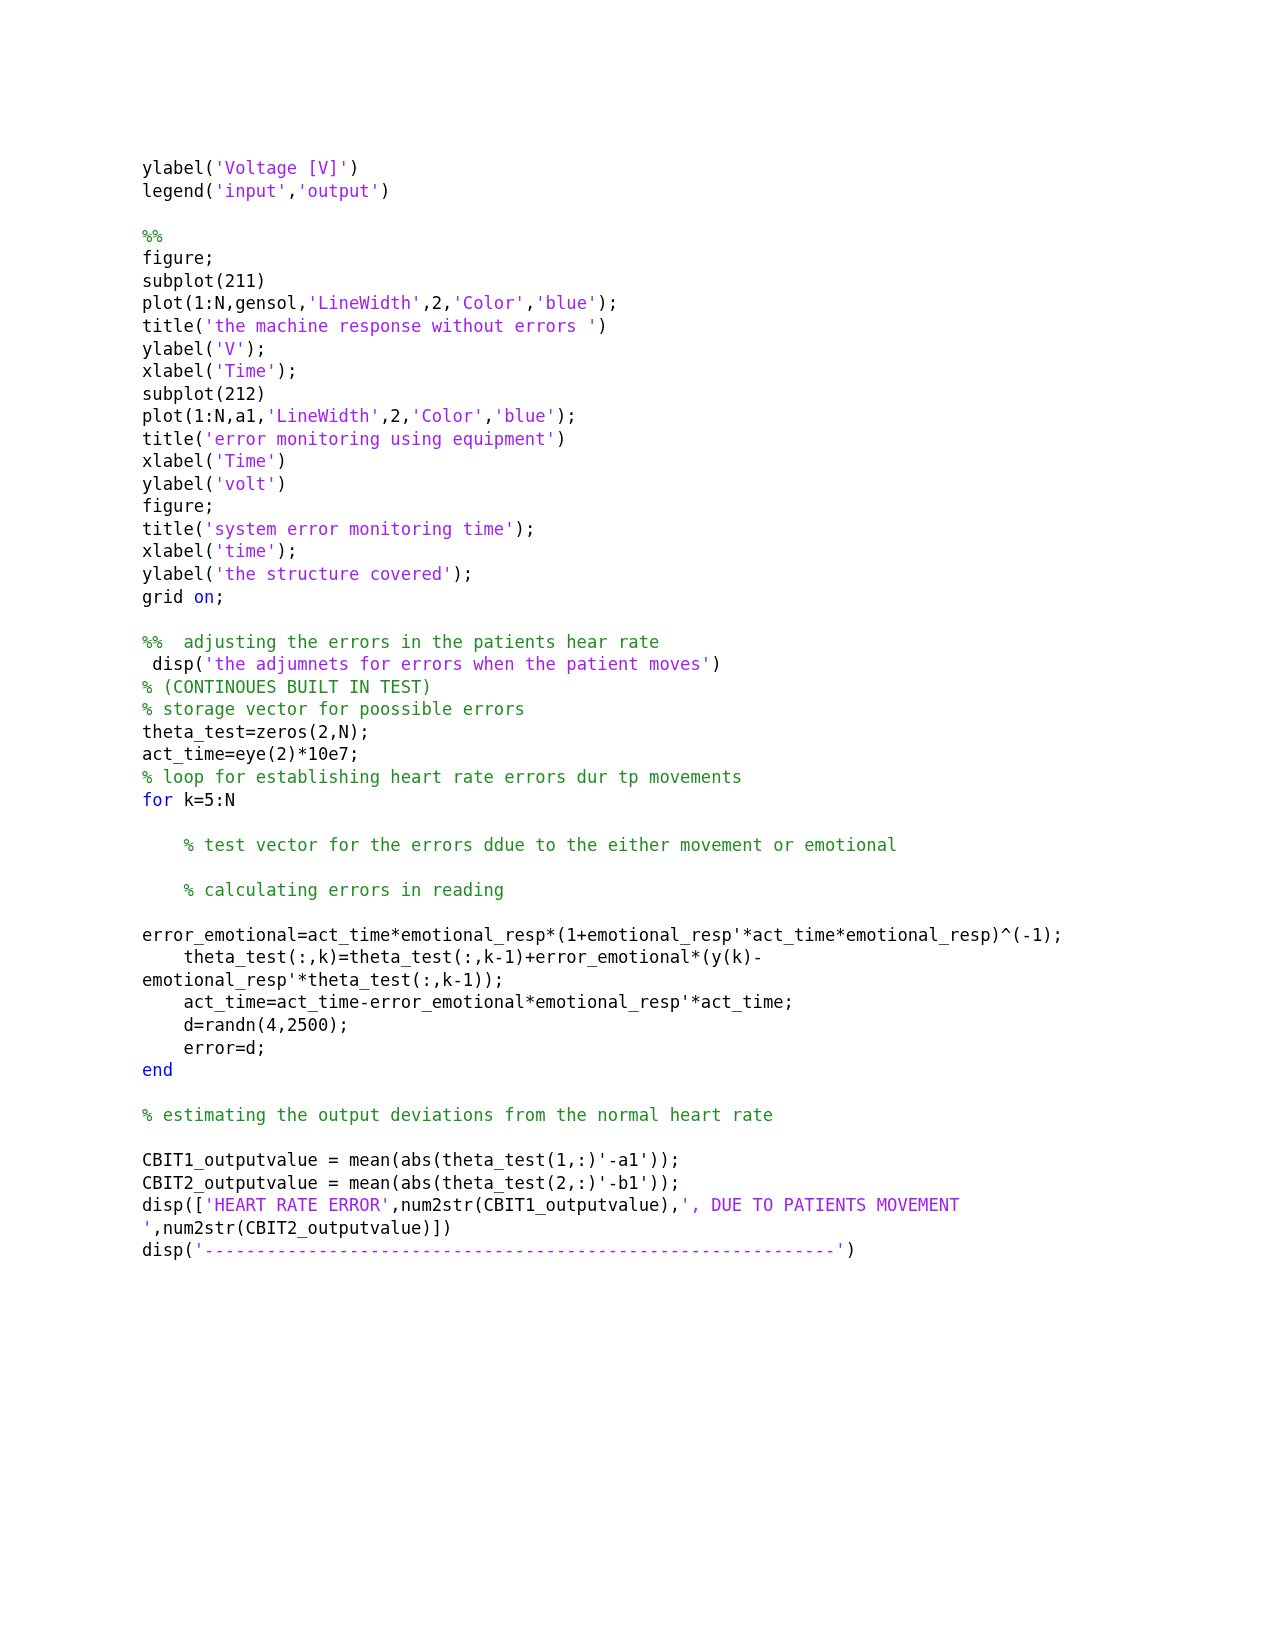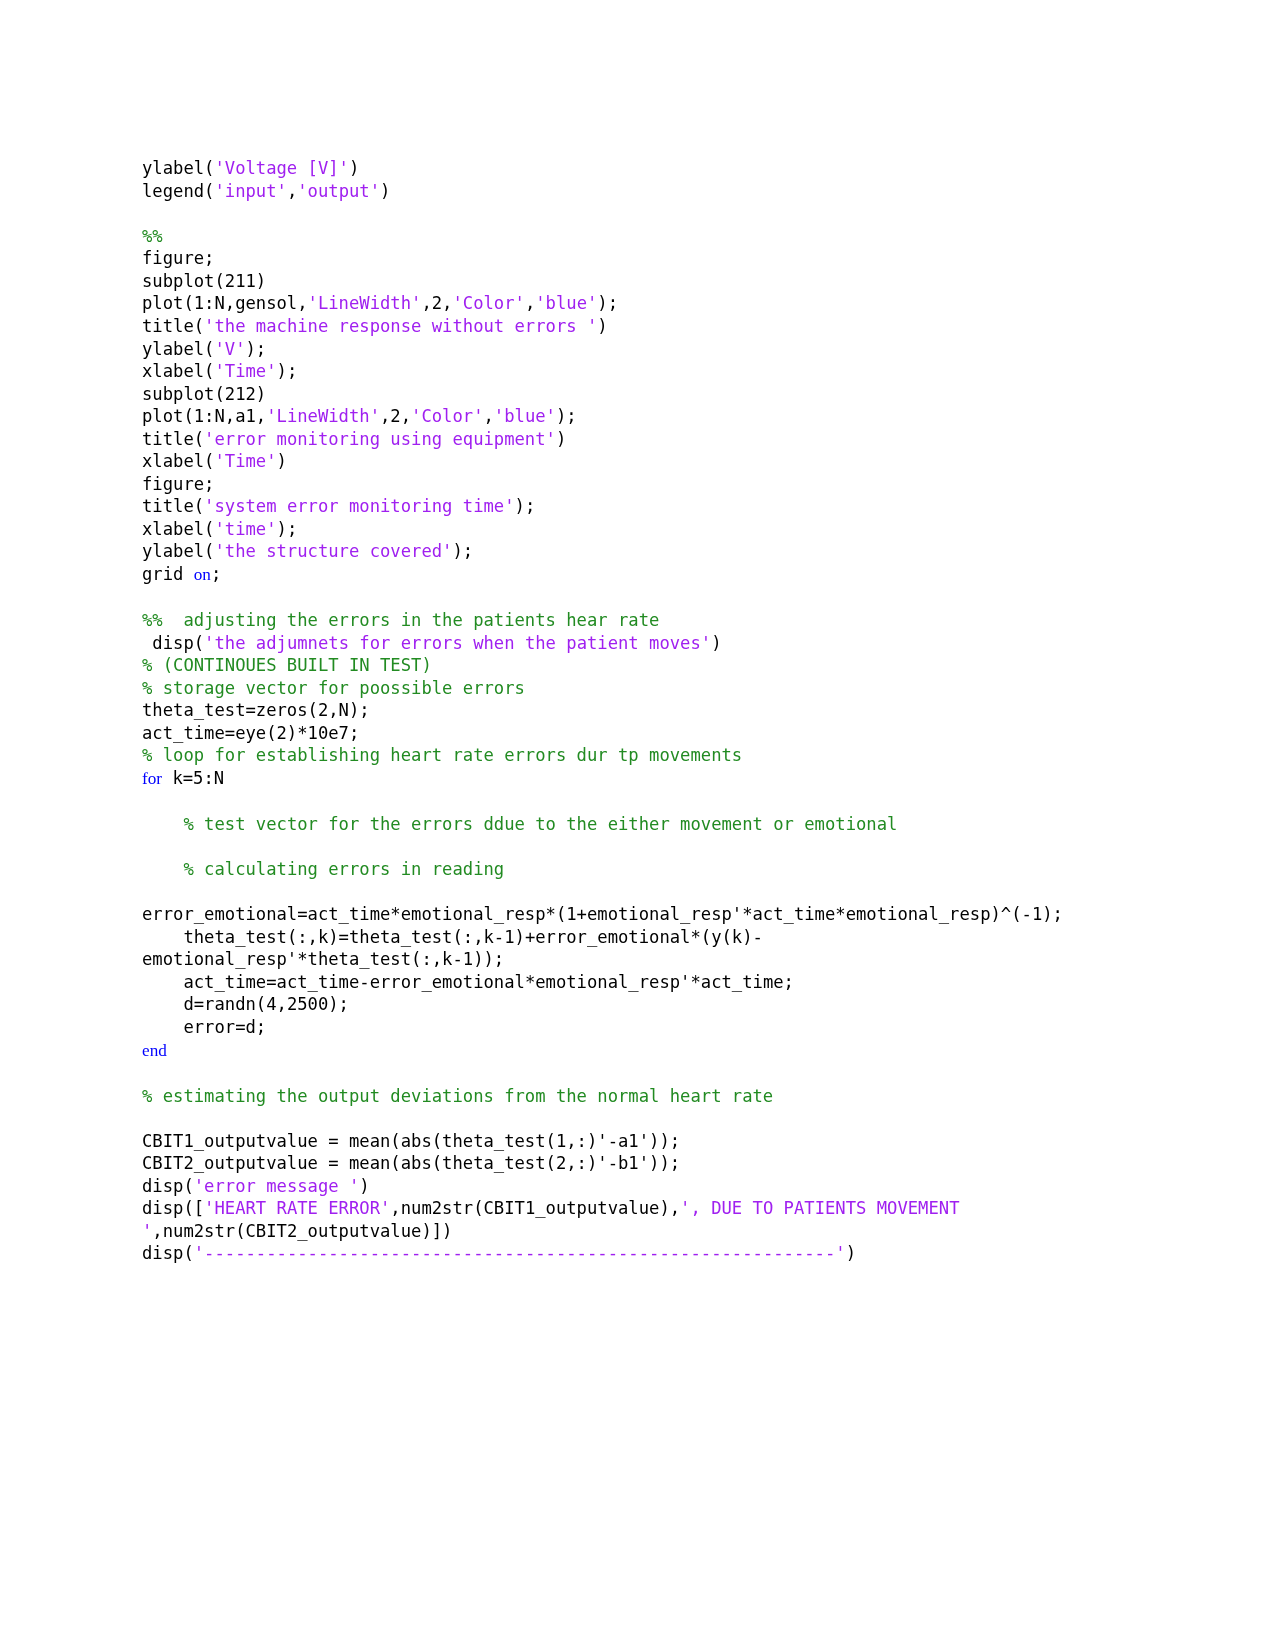--- a/index.html
+++ b/index.html
@@ -64,6 +64,7 @@
 </span><span class="ln"><span class="tok-code">plot(1:N,a1,</span><span class="tok-string">'LineWidth'</span><span class="tok-code">,2,</span><span class="tok-string">'Color'</span><span class="tok-code">,</span><span class="tok-string">'blue'</span><span class="tok-code">);</span>
 </span><span class="ln"><span class="tok-code">title(</span><span class="tok-string">'error monitoring using equipment'</span><span class="tok-code">)</span>
 </span><span class="ln"><span class="tok-code">xlabel(</span><span class="tok-string">'Time'</span><span class="tok-code">)</span>
+</span><span class="ln"><span class="tok-code">ylabel(</span><span class="tok-string">'volt'</span><span class="tok-code">)</span>
 </span><span class="ln"><span class="tok-code">figure;</span>
 </span><span class="ln"><span class="tok-code">title(</span><span class="tok-string">'system error monitoring time'</span><span class="tok-code">);</span>
 </span><span class="ln"><span class="tok-code">xlabel(</span><span class="tok-string">'time'</span><span class="tok-code">);</span>

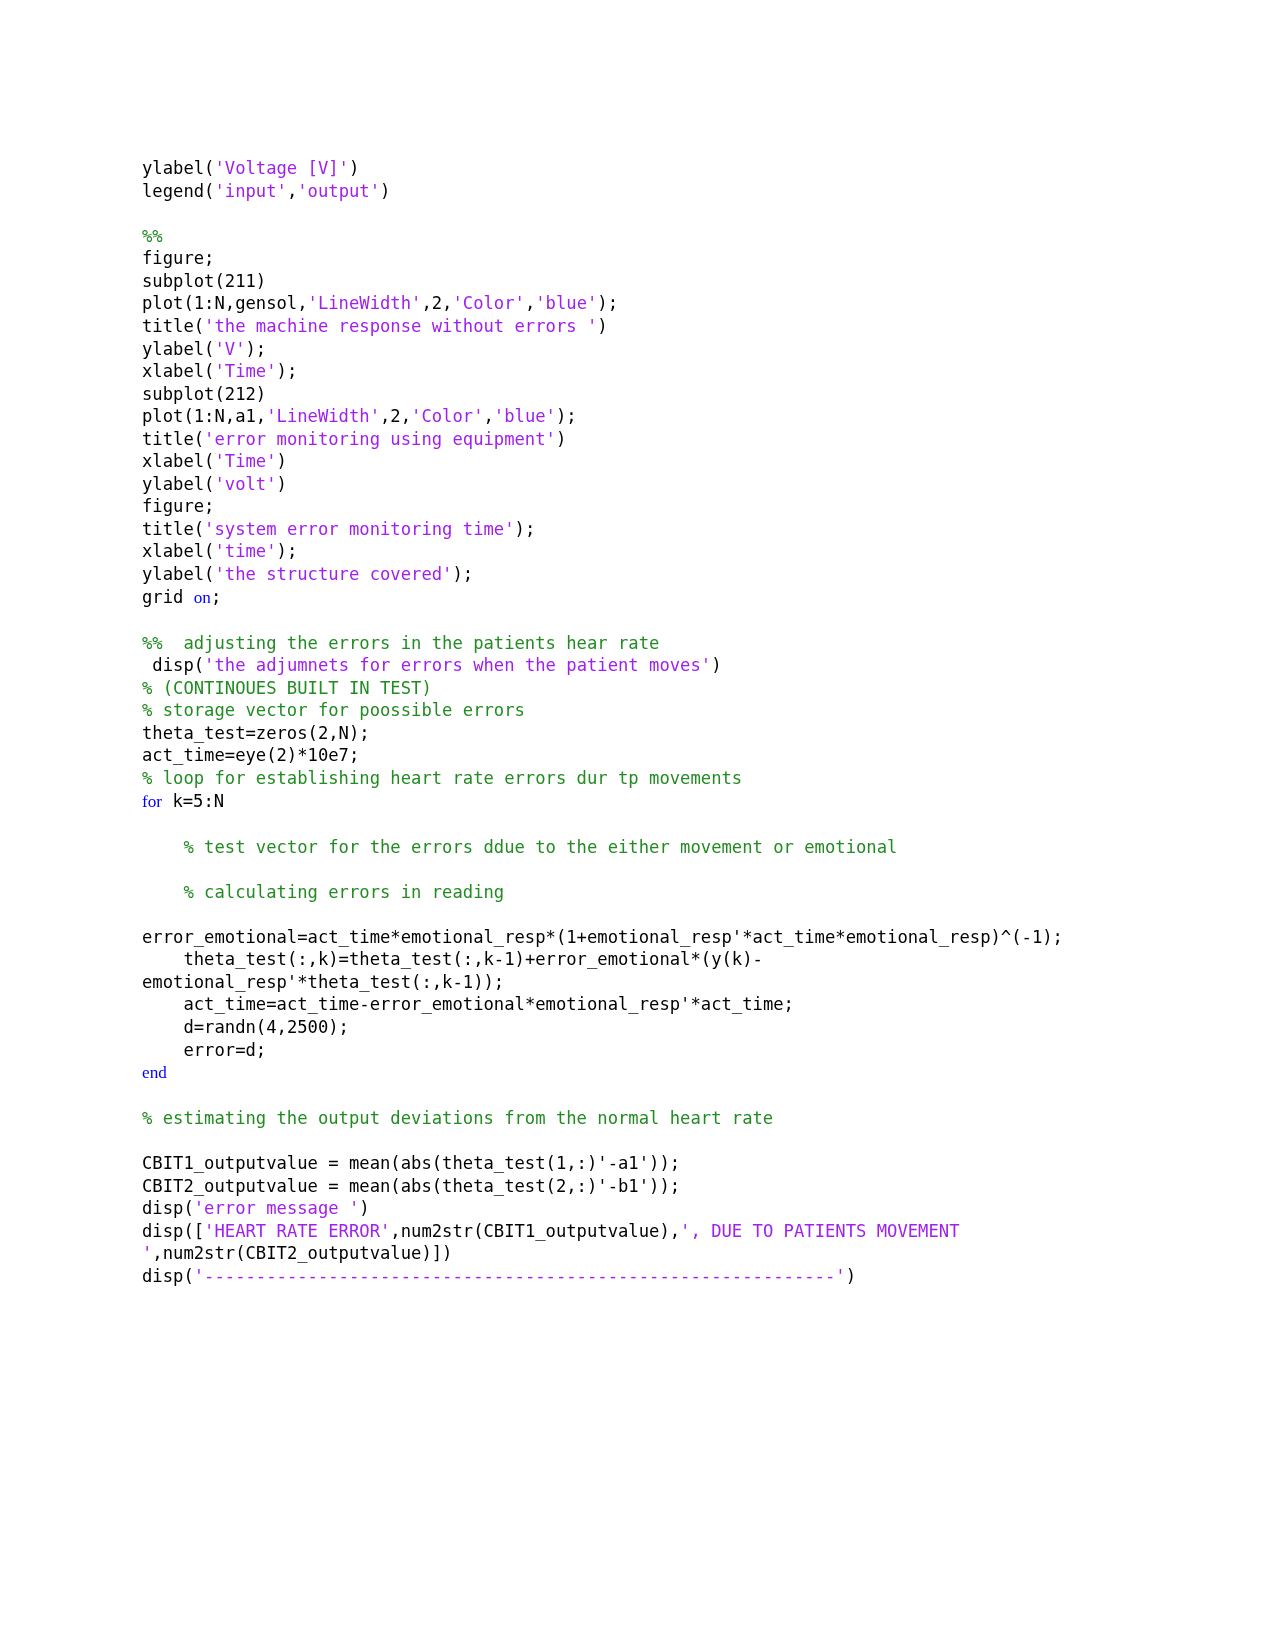--- a/index.html
+++ b/index.html
@@ -44,7 +44,7 @@
   .tok-code    { color: #000000; }
   .tok-string  { color: #a020f0; }
   .tok-comment { color: #228b22; }
-  .tok-keyword { color: #0000ff; font-family: Liberation Serif, serif; }
+  .tok-keyword { color: #0000ff; }
 </style>
 </head>
 <body>

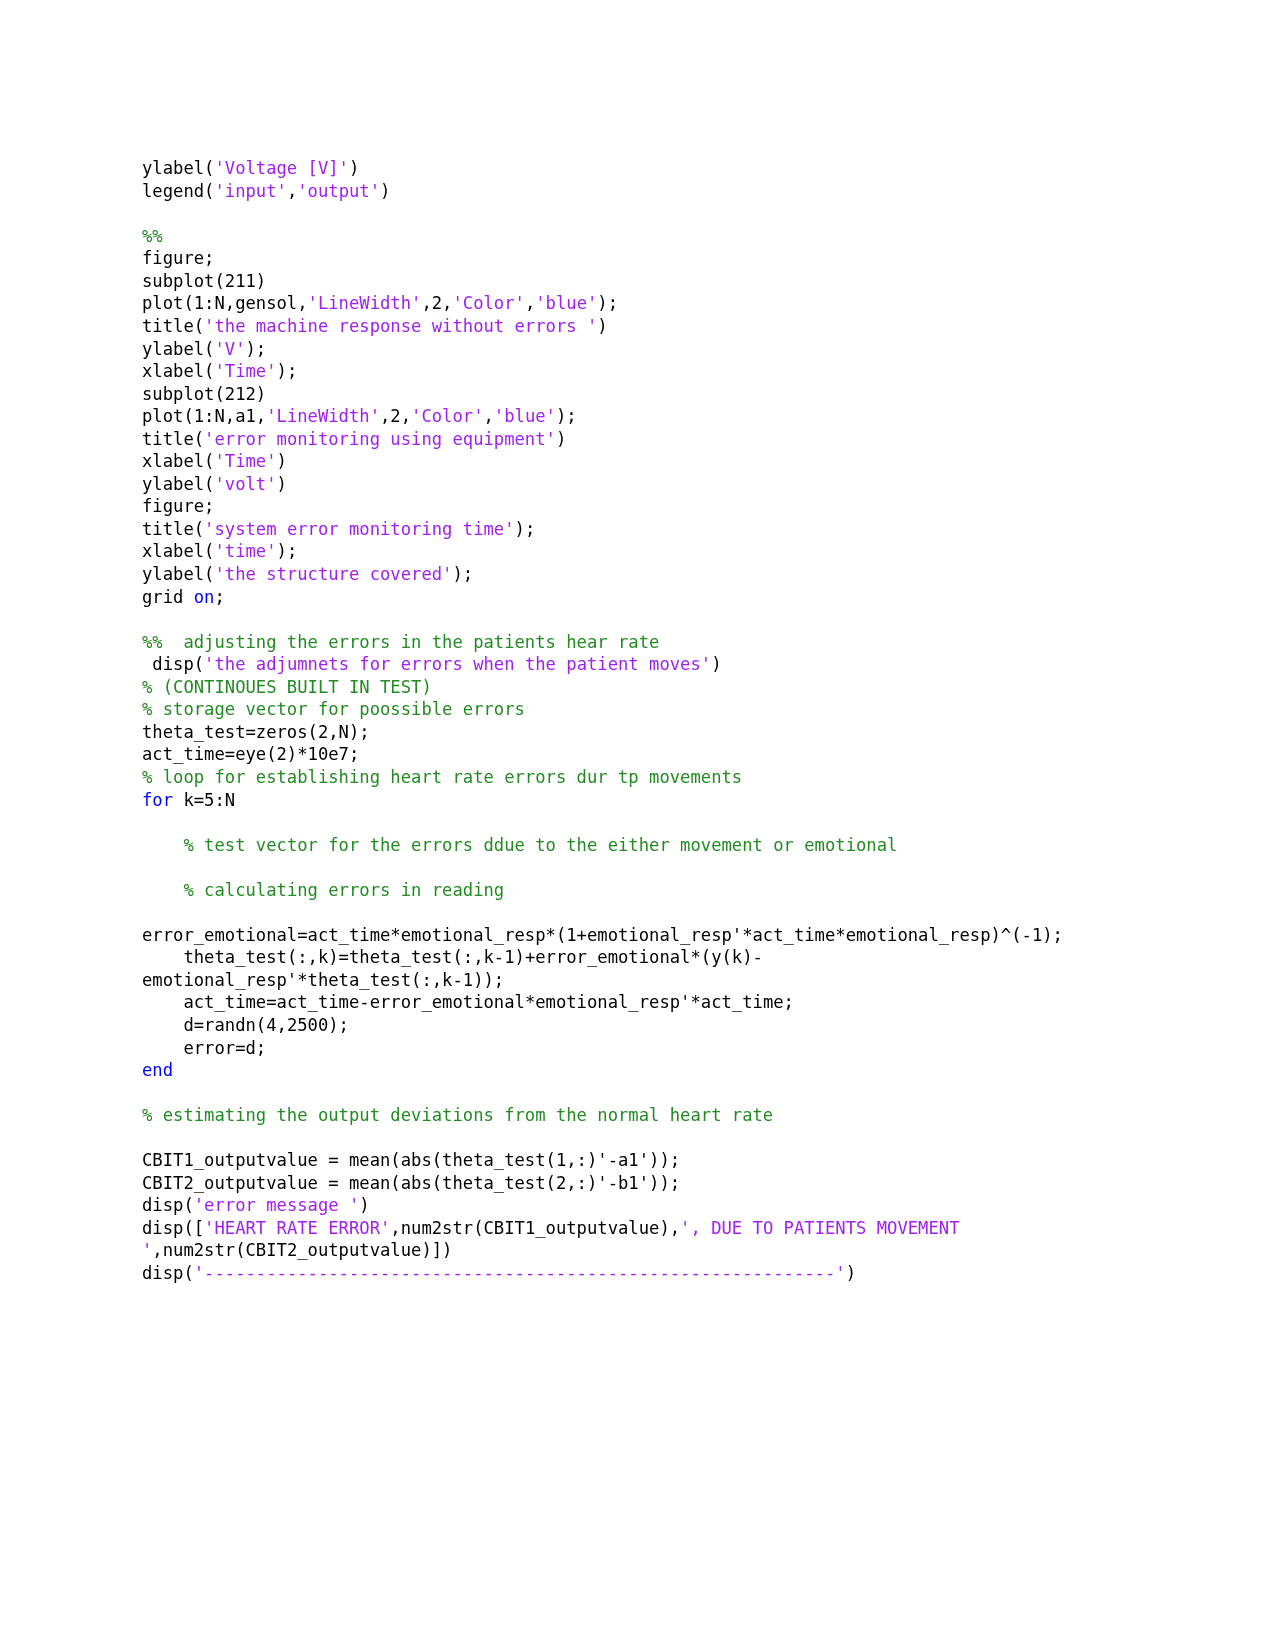--- a/index.html
+++ b/index.html
@@ -95,7 +95,6 @@
 </span><span class="ln blank">
 </span><span class="ln"><span class="tok-code">CBIT1_outputvalue = mean(abs(theta_test(1,:)'-a1'));</span>
 </span><span class="ln"><span class="tok-code">CBIT2_outputvalue = mean(abs(theta_test(2,:)'-b1'));</span>
-</span><span class="ln"><span class="tok-code">disp(</span><span class="tok-string">'error message '</span><span class="tok-code">)</span>
 </span><span class="ln"><span class="tok-code">disp([</span><span class="tok-string">'HEART RATE ERROR'</span><span class="tok-code">,num2str(CBIT1_outputvalue),</span><span class="tok-string">', DUE TO PATIENTS MOVEMENT '</span><span class="tok-code">,num2str(CBIT2_outputvalue)])</span>
 </span><span class="ln"><span class="tok-code">disp(</span><span class="tok-string">'-------------------------------------------------------------'</span><span class="tok-code">)</span>
 </span></pre>

